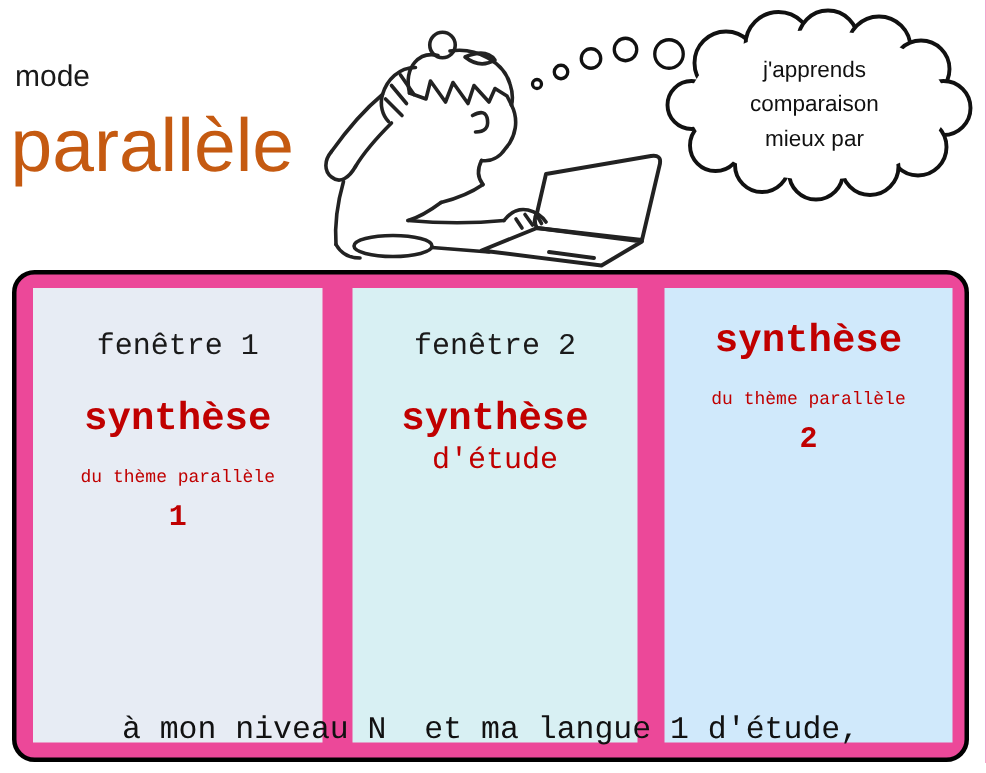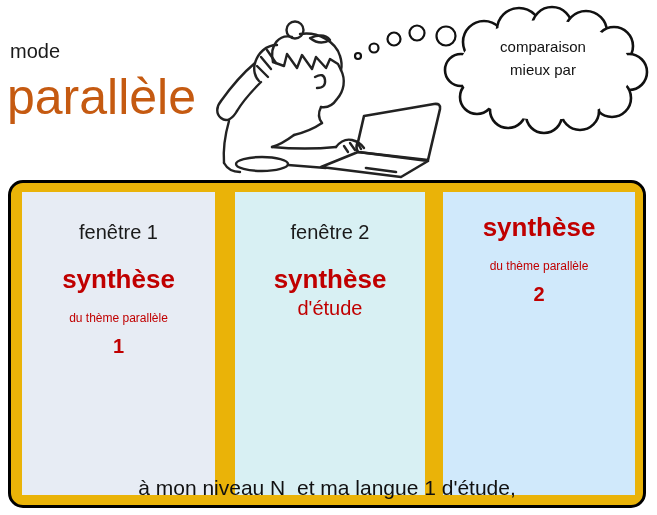--- a/index.html
+++ b/index.html
@@ -125,6 +125,7 @@
 </svg>
 
 <div class="cloud-text">
+  <div>j'apprends</div>
   <div>comparaison</div>
   <div>mieux par</div>
 </div>

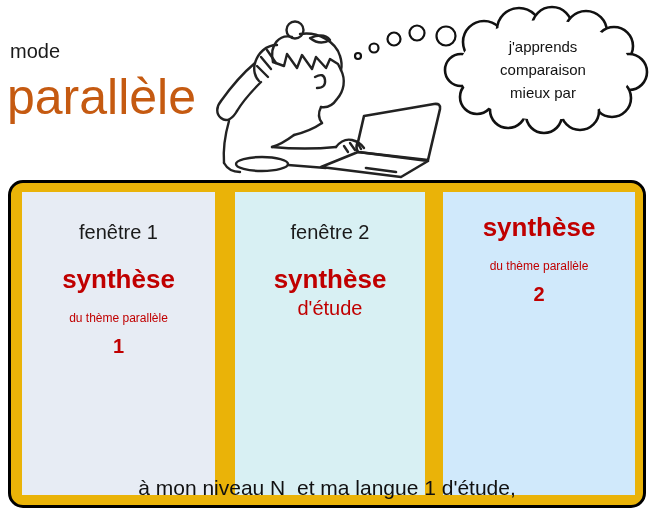--- a/index.html
+++ b/index.html
@@ -29,7 +29,7 @@
   }
   .board{
     position:absolute; left:8px; top:180px; width:638px; height:328px;
-    background:#eab308; border:3px solid #000; border-radius:15px;
+    background:#ec4899; border:3px solid #000; border-radius:15px;font-family:Liberation Mono, monospace;
   }
   .col{
     position:absolute; top:9px; height:303px; text-align:center;

